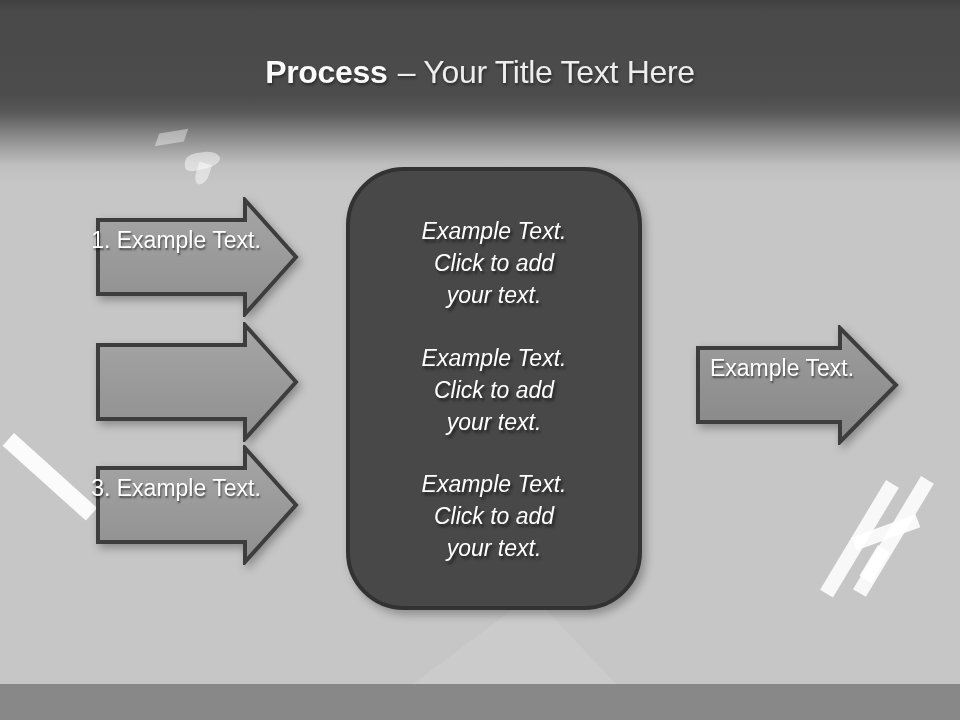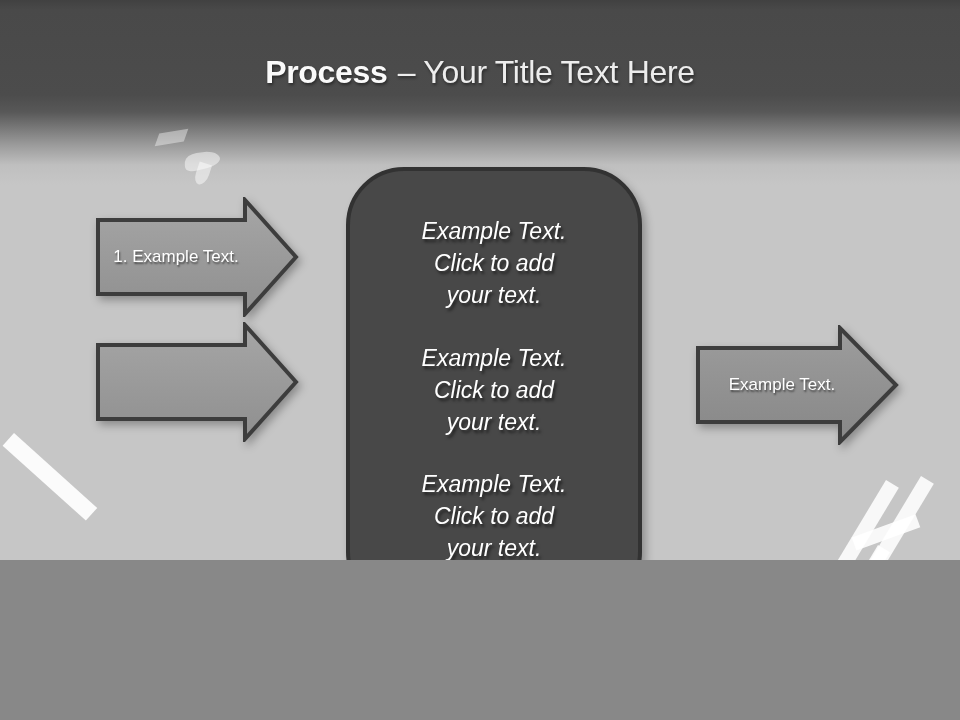--- a/index.html
+++ b/index.html
@@ -5,7 +5,7 @@
   html, body { margin: 0; padding: 0; background: #888; }
   .slide {
     position: relative;
-    width: 960px; height: 560px;
+    width: 960px; height: 684px;
     overflow: hidden;
     font-family: "Liberation Sans", sans-serif;
     background: linear-gradient(180deg,

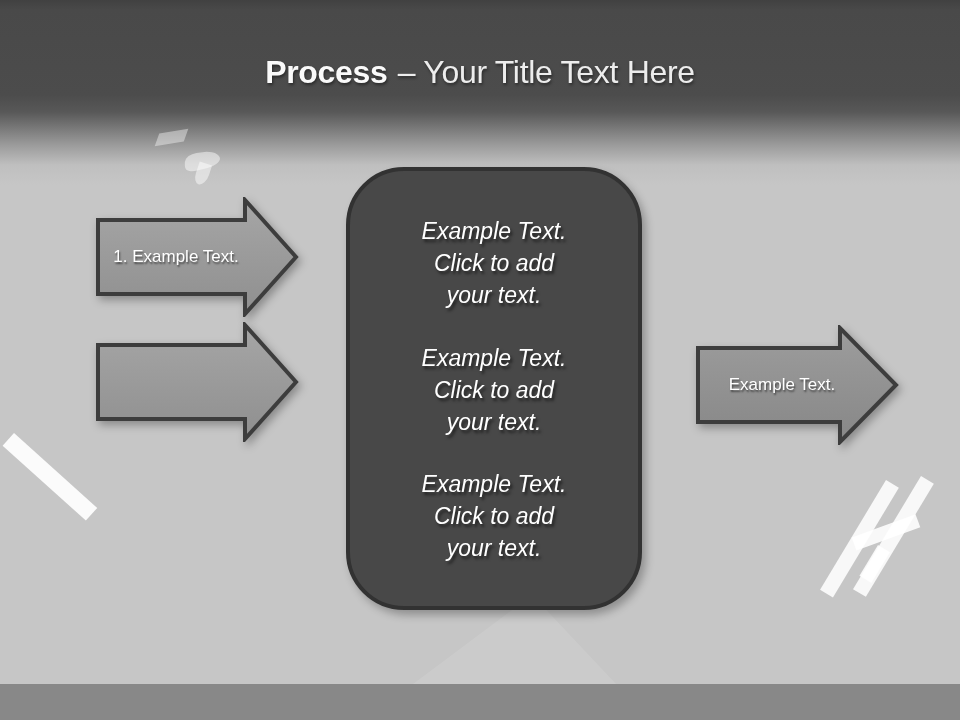--- a/index.html
+++ b/index.html
@@ -82,10 +82,10 @@
   .arrow svg { position: absolute; left: 0; top: 0; display: block;
     filter: drop-shadow(3px 4px 4px rgba(0,0,0,0.30)); }
   .arrow .arrow-label {
-    position: absolute; left: 6px; top: 22px;
+    position: absolute; left: 6px; top: 5px;
     width: 150px; height: 76px;
     display: flex; align-items: center; justify-content: center;
-    color: #ffffff; font-size: 17px;
+    color: #ffffff; font-size: 23px;
     text-shadow: 1px 2px 2px rgba(0,0,0,0.55);
     white-space: nowrap;
   }

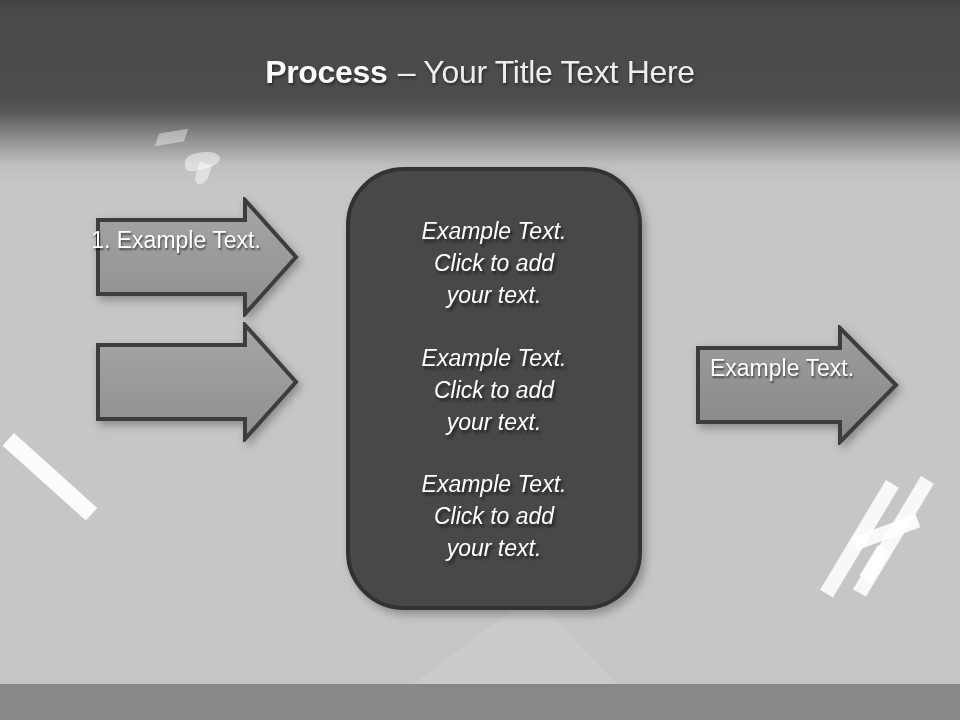--- a/index.html
+++ b/index.html
@@ -156,6 +156,12 @@
     </svg>
   </div>
 
+  <div class="arrow arrow-3">
+    <svg width="206" height="120" viewBox="0 0 206 120">
+      <polygon points="3,23 150,23 150,3 201,60 150,117 150,97 3,97" fill="url(#gl1)" stroke="#3d3d3d" stroke-width="4" stroke-linejoin="miter"></polygon>
+    </svg>
+    <span class="arrow-label">3. Example Text.</span>
+  </div>
 
   <div class="center-box">
     <div class="text-block">

